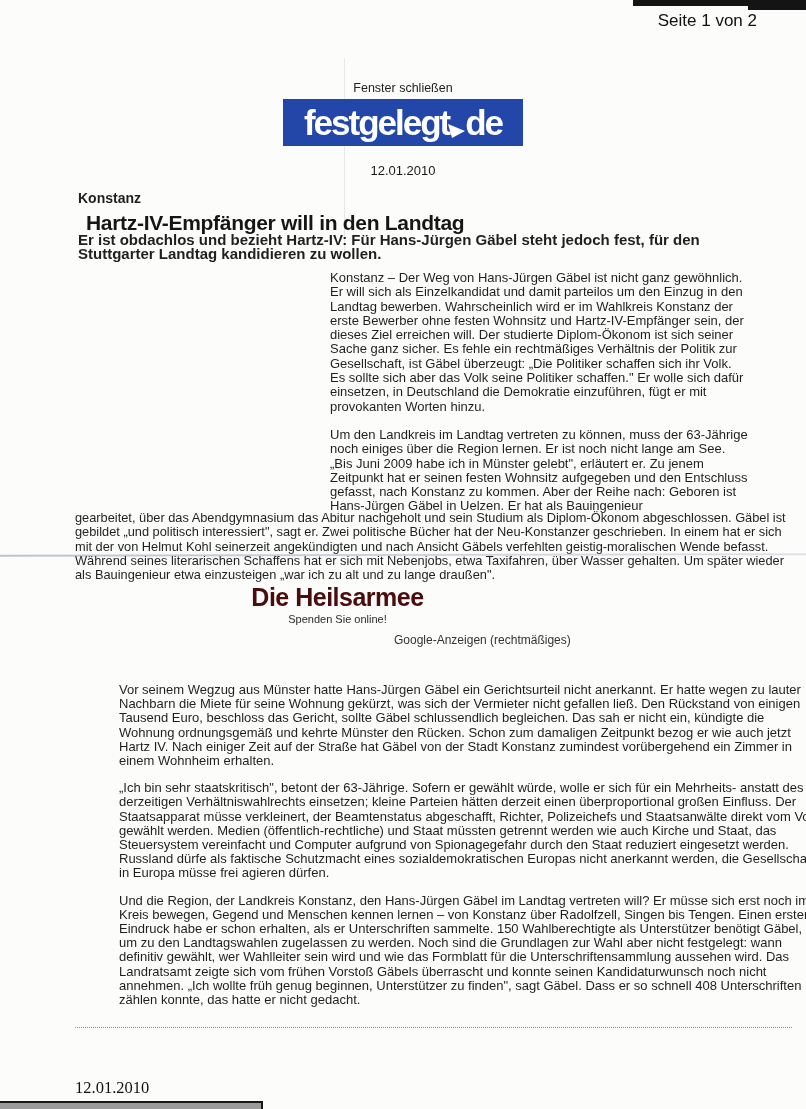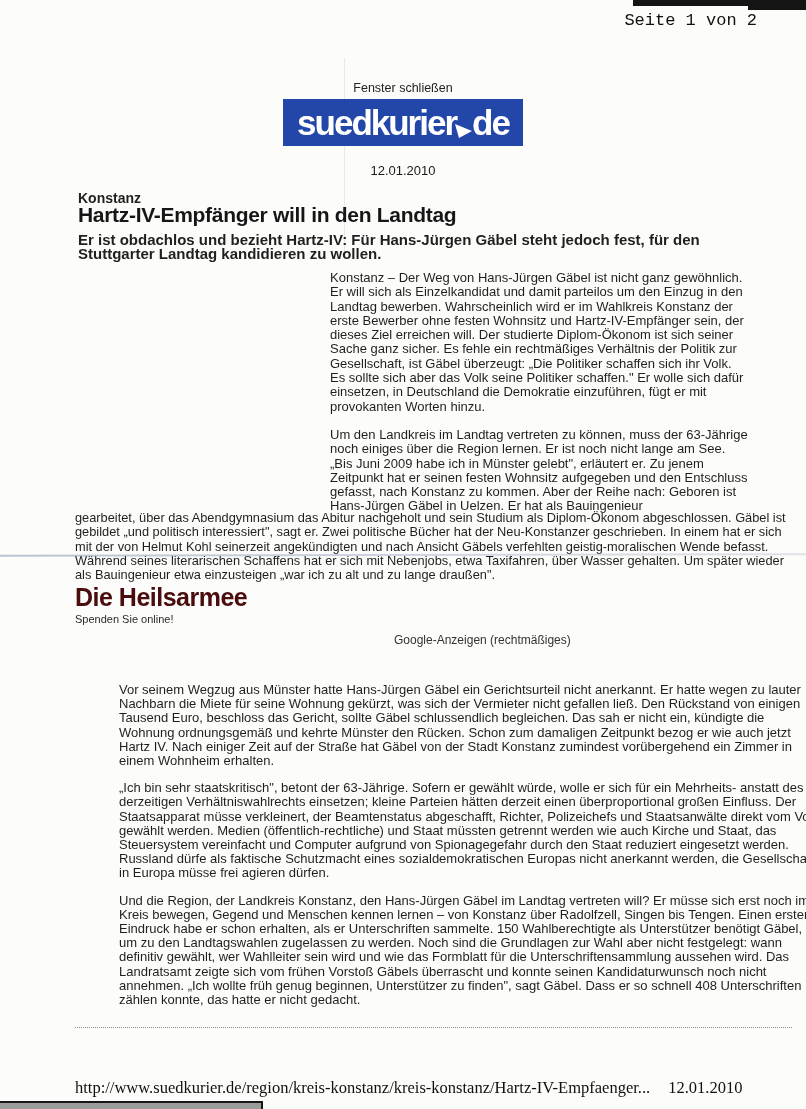--- a/index.html
+++ b/index.html
@@ -18,7 +18,7 @@
     transform:rotate(-0.12deg);}
   .fold-v{position:absolute;left:344px;top:58px;width:1px;height:195px;background:rgba(60,60,110,.10);}
   
-  .page-indicator{position:absolute;right:49px;top:11px;font-family:Liberation Mono, monospace;
+  .page-indicator{position:absolute;right:49px;top:11px;font-family:Liberation Sans, sans-serif;
     font-size:17px;color:#101010;}
   .print-footer{position:absolute;left:75px;top:1078px;width:720px;display:flex;gap:18px;
     font-family:"Liberation Serif",serif;font-size:16.5px;color:#101010;white-space:nowrap;}

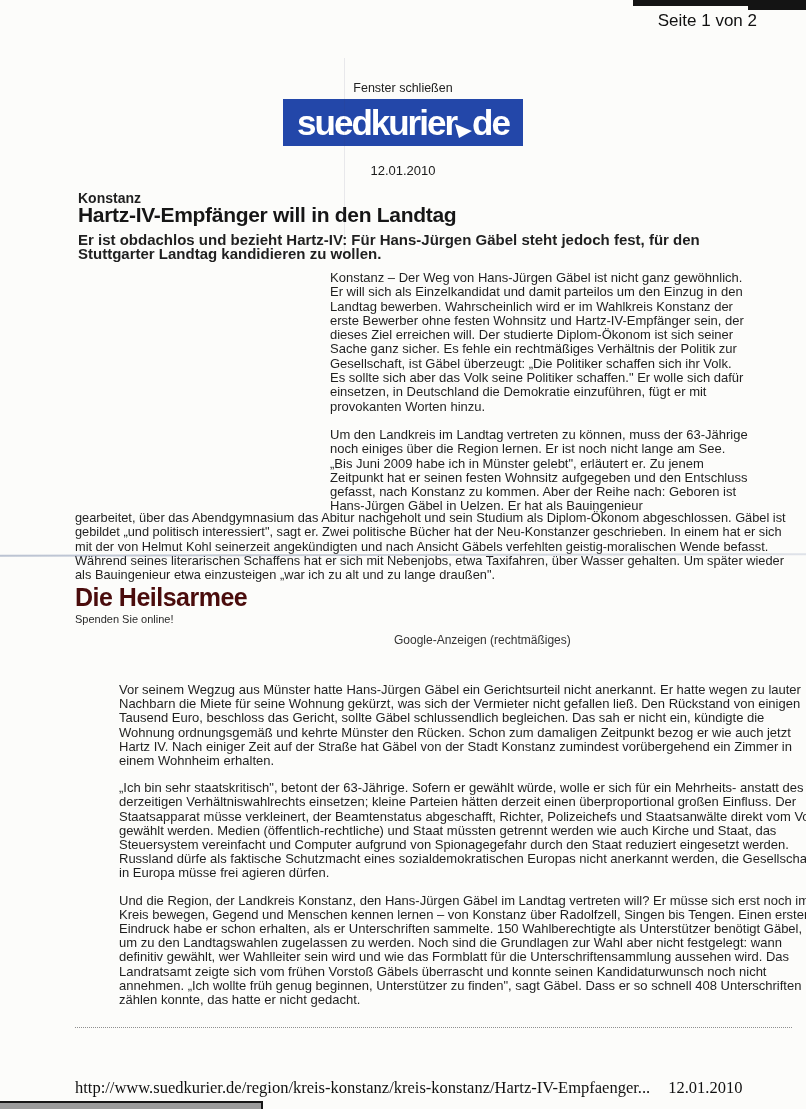--- a/index.html
+++ b/index.html
@@ -61,7 +61,7 @@
   <div class="close-link">Fenster schließen</div>
 
   <div class="logo" style="background-color: rgb(35, 71, 169);">
-    <span class="logo-text">suedkurier</span>
+    <span class="logo-text">festgelegt</span>
     <span class="logo-arrow">
       <svg width="20" height="19" viewBox="0 0 20 19" aria-hidden="true">
         <polygon points="2,3 19,10 6,17" fill="#ffffff"></polygon>

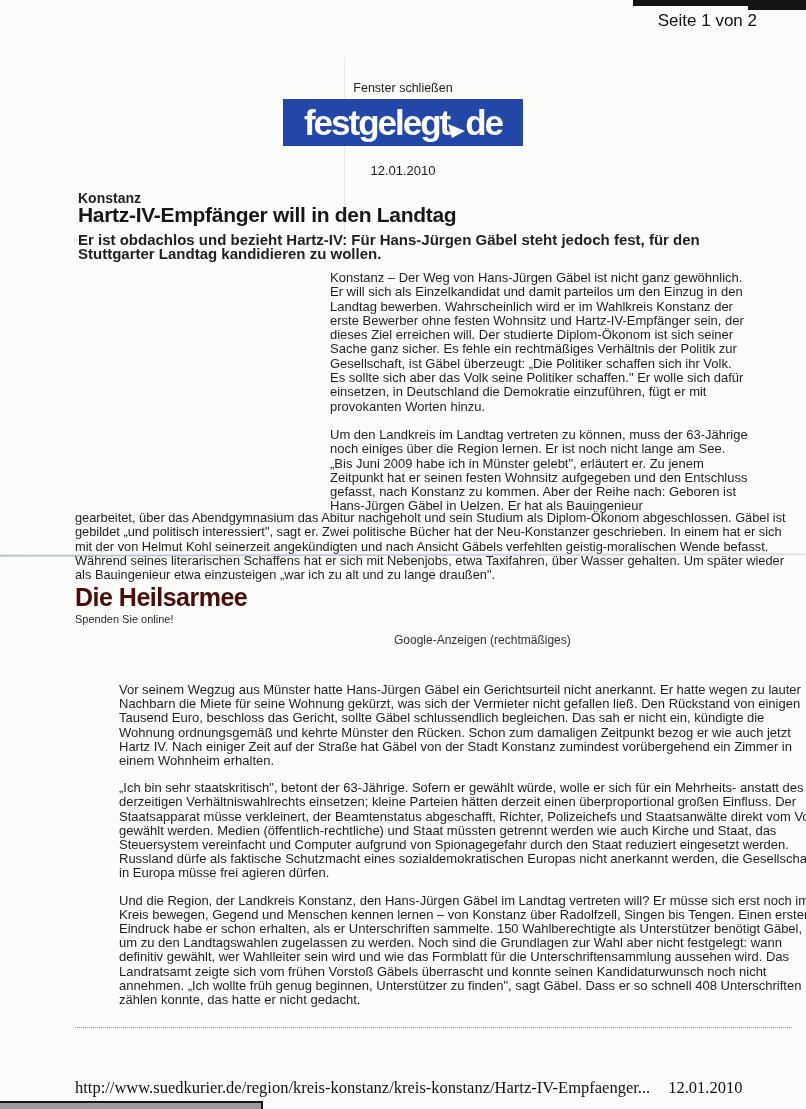--- a/index.html
+++ b/index.html
@@ -34,7 +34,7 @@
   .pub-date{position:absolute;left:0;top:163px;width:100%;text-align:center;font-size:13px;color:#1a1a1a;}
   
   .kicker{position:absolute;left:78px;top:190px;font-size:14px;font-weight:bold;}
-  .headline{position:absolute;left:78px;top:203px;margin:0;font-size:21px;font-weight:bold;
+  .headline{position:absolute;left:78px;top:203px;margin:8px;font-size:21px;font-weight:bold;
     letter-spacing:-0.3px;color:#161616;}
   .subhead{position:absolute;left:78px;top:233px;width:668px;font-size:15px;font-weight:bold;
     line-height:13.8px;}

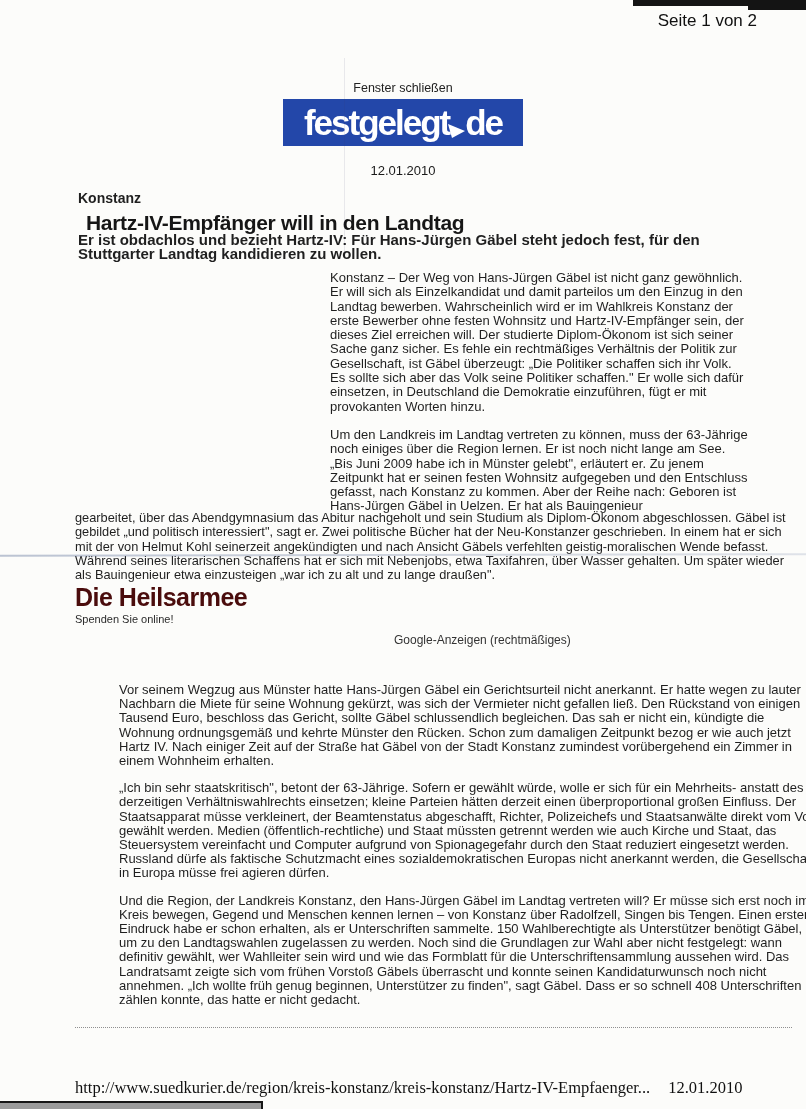--- a/index.html
+++ b/index.html
@@ -43,7 +43,7 @@
   .col-block p{margin:0 0 14px 0;}
   .wide-cont{position:absolute;left:75px;top:511px;width:716px;margin:0;
     font-size:12.8px;line-height:14.3px;}
-  .ad-block{position:absolute;left:75px;top:585px;width:525px;}
+  .ad-block{position:absolute;left:75px;top:585px;width:525px;text-align:center;}
   .ad-title{font-size:25px;font-weight:bold;letter-spacing:-0.5px;color:#4a0c0c;line-height:1.0;}
   .ad-sub{font-size:11px;color:#2a2a2a;margin-top:3px;}
   .ad-label{position:absolute;left:394px;top:633px;font-size:12px;color:#333;}

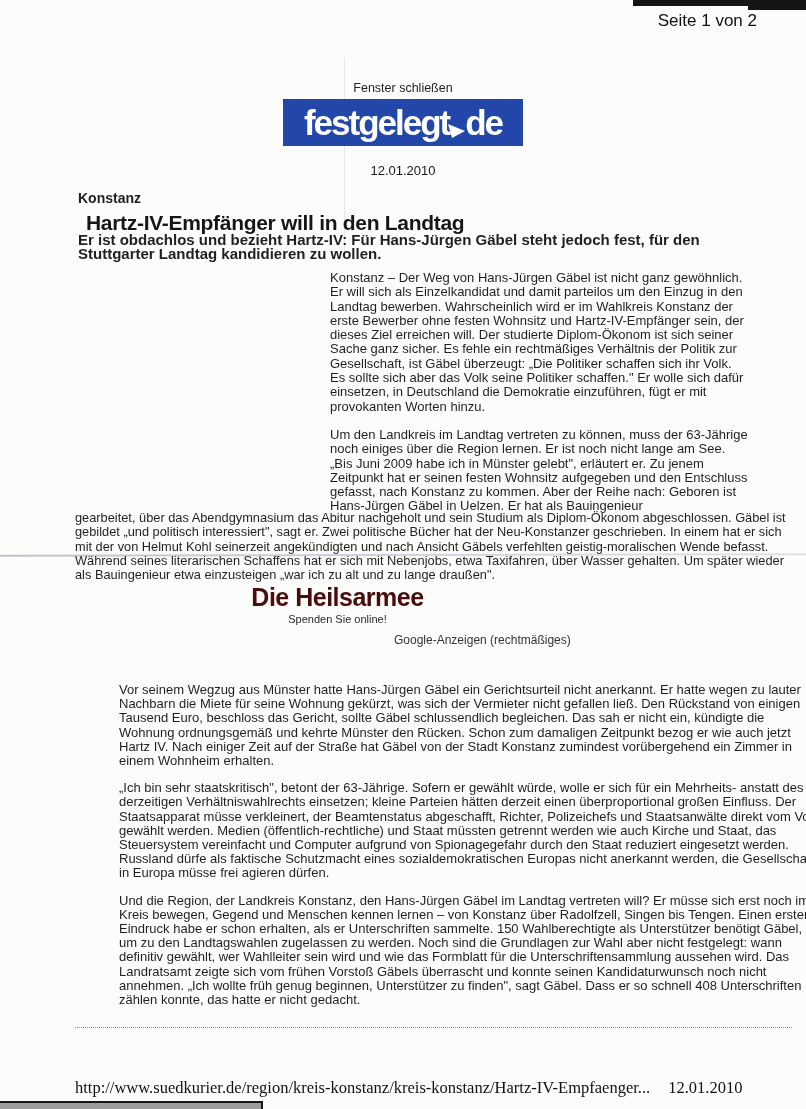--- a/index.html
+++ b/index.html
@@ -101,7 +101,6 @@
   <div class="dotted-sep"></div>
 
   <div class="print-footer">
-    <span class="footer-url">http://www.suedkurier.de/region/kreis-konstanz/kreis-konstanz/Hartz-IV-Empfaenger...</span>
     <span class="footer-date">12.01.2010</span>
   </div>
 

